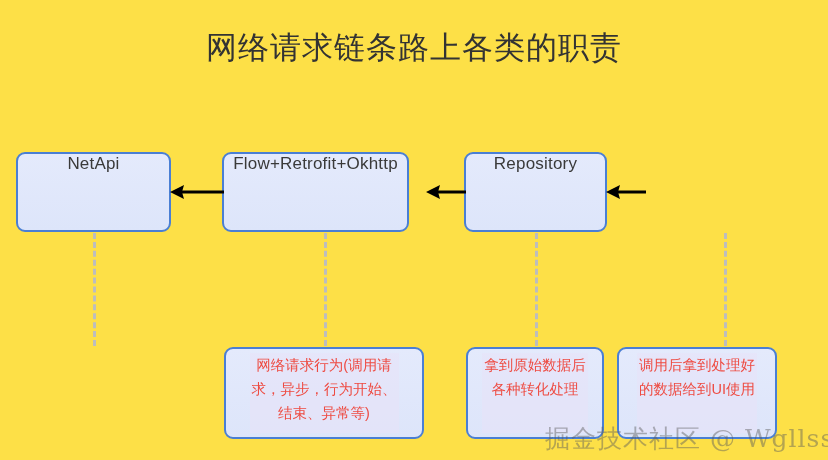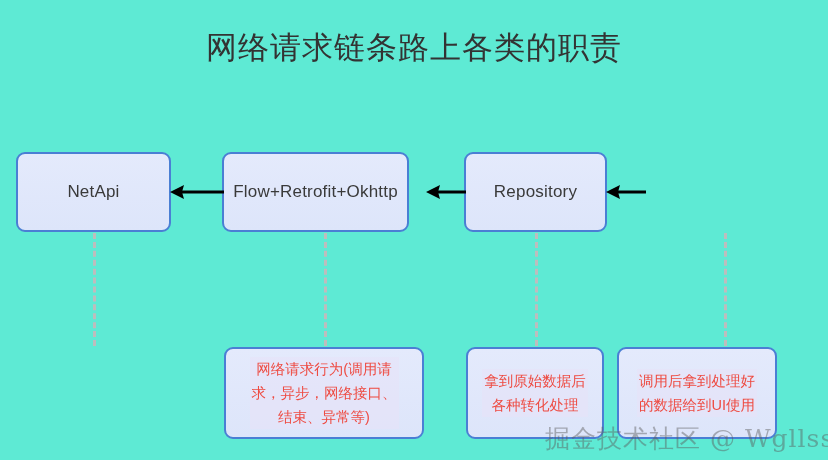--- a/index.html
+++ b/index.html
@@ -17,7 +17,7 @@
     position: relative;
     width: 828px;
     height: 460px;
-    background: #5eead4;
+    background: #fde047;
   }
 
   

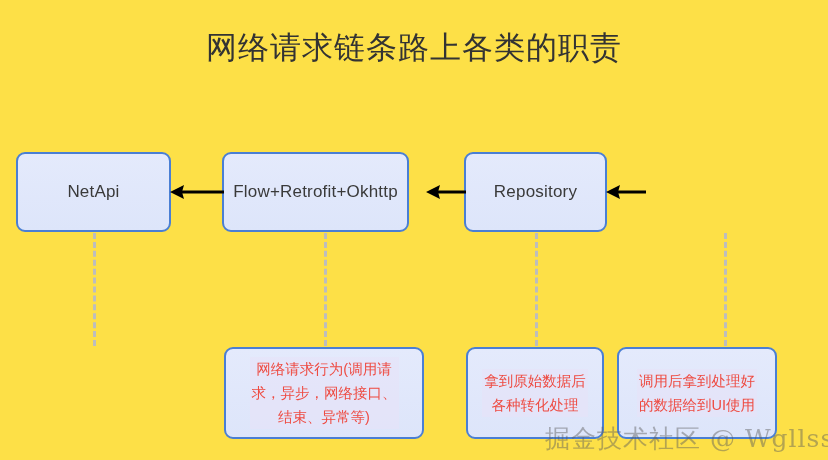--- a/index.html
+++ b/index.html
@@ -43,7 +43,6 @@
     border-radius: 9px;
     background: linear-gradient(180deg, #e4eafc 0%, #dde5fa 100%);
     display: flex;
-    align-items: center;
     justify-content: center;
     text-align: center;
   }

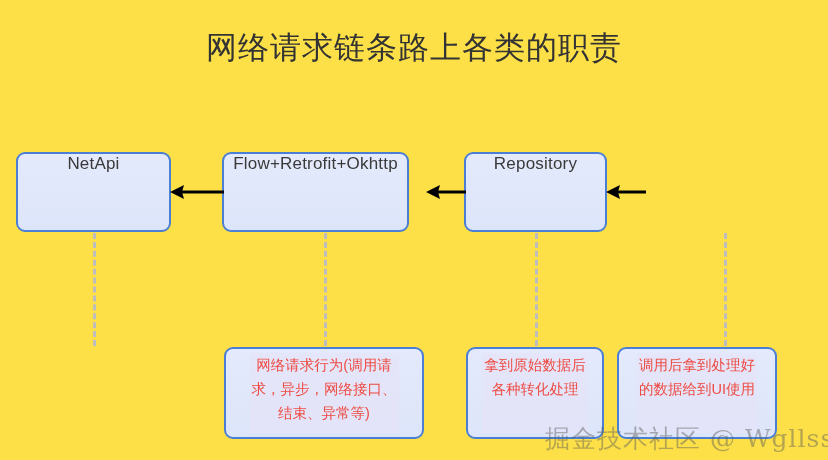--- a/index.html
+++ b/index.html
@@ -169,7 +169,7 @@
 
   <div class="node note" id="note-flow">
     <span class="note-label">网络请求行为(调用请
-求，异步，网络接口、
+求，异步，行为开始、
 结束、异常等)</span>
   </div>
 

